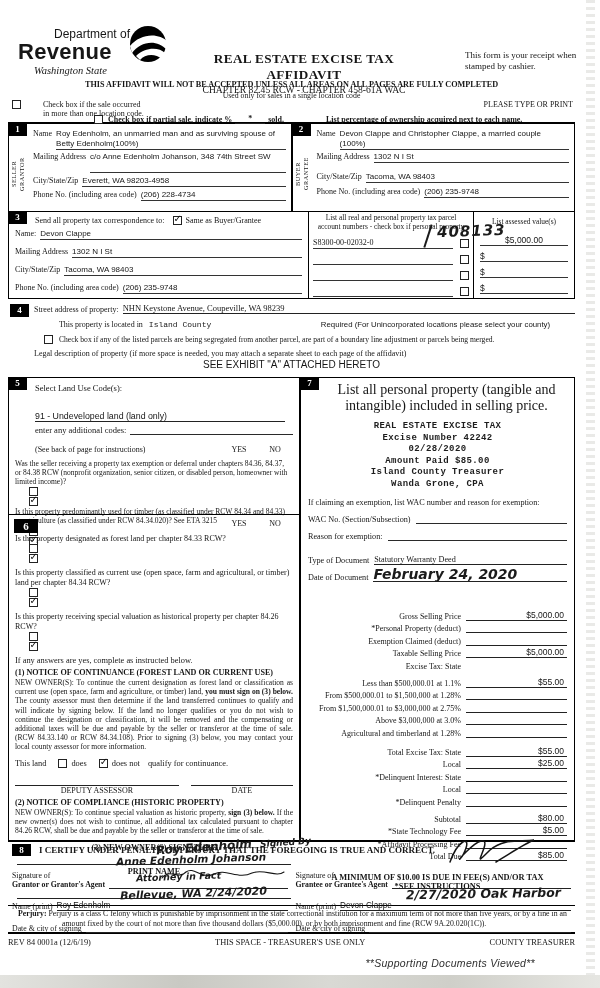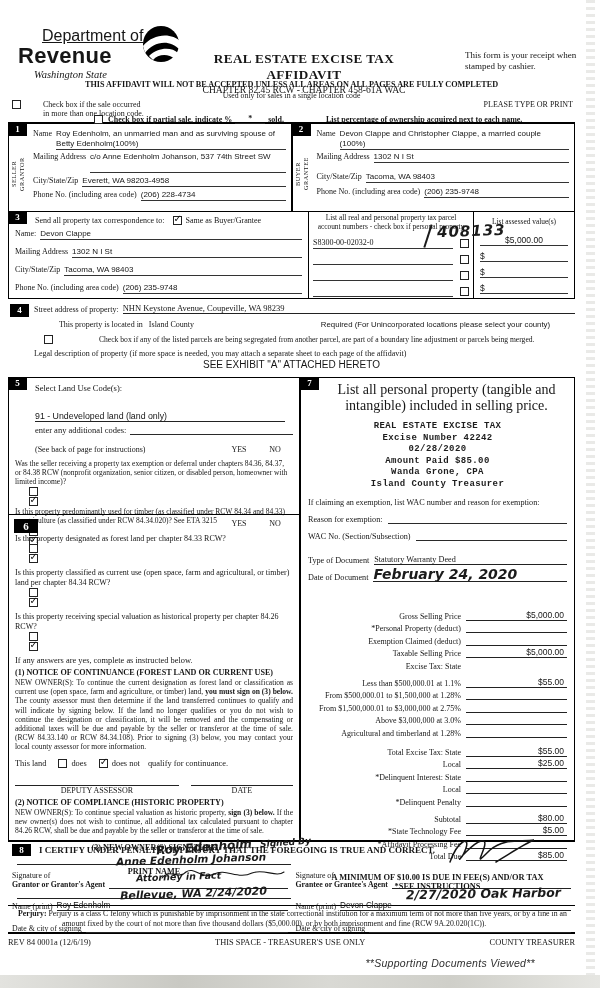--- a/index.html
+++ b/index.html
@@ -19,7 +19,7 @@
   
   .hdr { position:relative; height:122px; }
   .logo { position:absolute; left:10px; top:27px; display:flex; }
-  .logo .dept { font-family:"Liberation Sans",sans-serif; font-size:16px; margin-left:24px;text-decoration:underline; }
+  .logo .dept { font-family:"Liberation Sans",sans-serif; font-size:12px; margin-left:36px; }
   .logo .rev  { font-family:"Liberation Sans",sans-serif; font-size:22px; font-weight:bold; letter-spacing:.3px; margin-top:-2px; }
   .logo .wa   { font-family:"Liberation Serif",serif; font-style:italic; font-size:10.5px; margin-left:16px; }
   .swirl { margin-left:-4px; margin-top:-3px; }

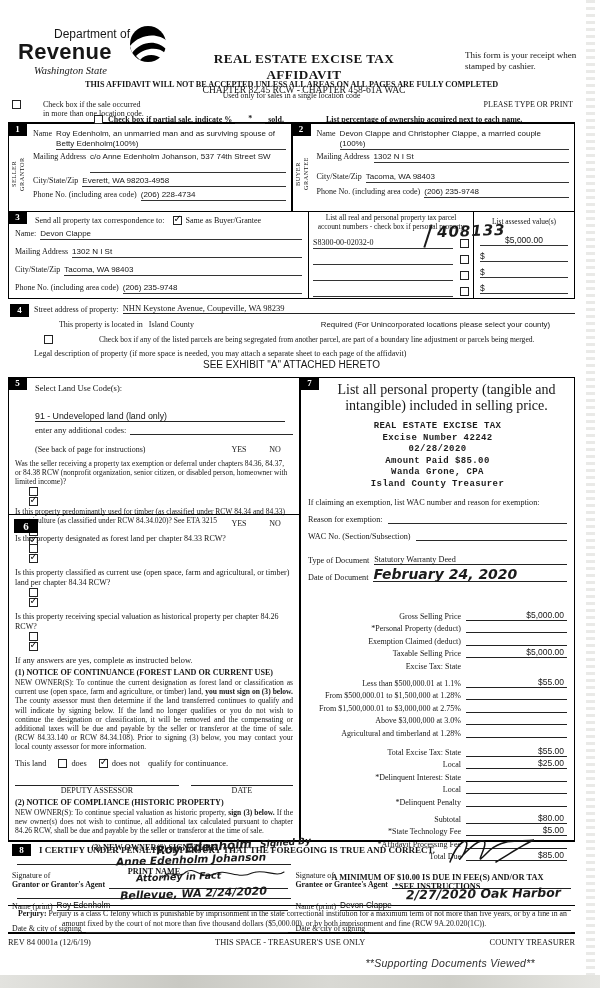--- a/index.html
+++ b/index.html
@@ -209,7 +209,7 @@
           </div>
       <div class="frow" style="margin-top:2px">
             <span class="flabel">Mailing Address</span>
-        <span class="fval mh2">c/o Anne Edenholm Johanson, 537 74th Street SW</span>
+        <span class="fval mh2">c/o Anne Edenholm Johanson, 348 74th Street SW</span>
           </div>
       <div class="frow" style="margin-top:3px">
             <span class="flabel">City/State/Zip</span>

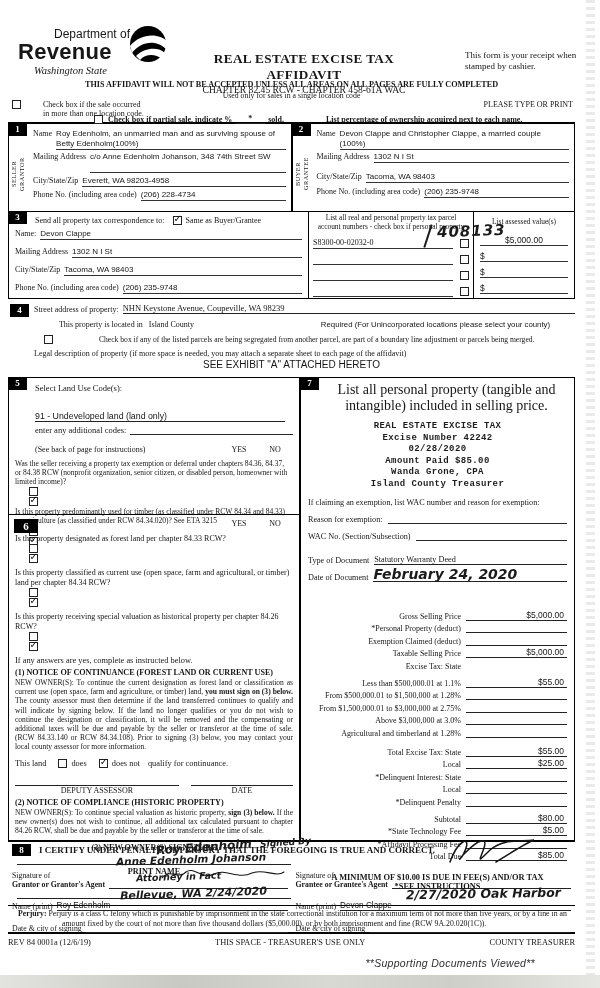--- a/index.html
+++ b/index.html
@@ -67,7 +67,7 @@
   .s4lab { font-size:8px; flex:none; padding-right:4px; }
   .s4val { flex:1; border-bottom:1px solid #222; font-size:8.5px; font-family:Liberation Serif, serif; }
   .s4row2 { display:flex; margin-top:6px; padding-left:26px; font-size:8px;justify-content:center; }
-  .s4county { font-family:Liberation Serif, serif; margin-left:6px; width:172px; }
+  .s4county { font-family:Liberation Mono, monospace; margin-left:6px; width:172px; }
   .s4req { font-family:"Liberation Sans",sans-serif; font-size:7.8px; }
   .s4row3 { display:flex; margin-top:6px; padding-left:36px; font-size:7.6px; align-items:center;gap:40px; }
   .s4row3 .cb { margin-right:6px; }

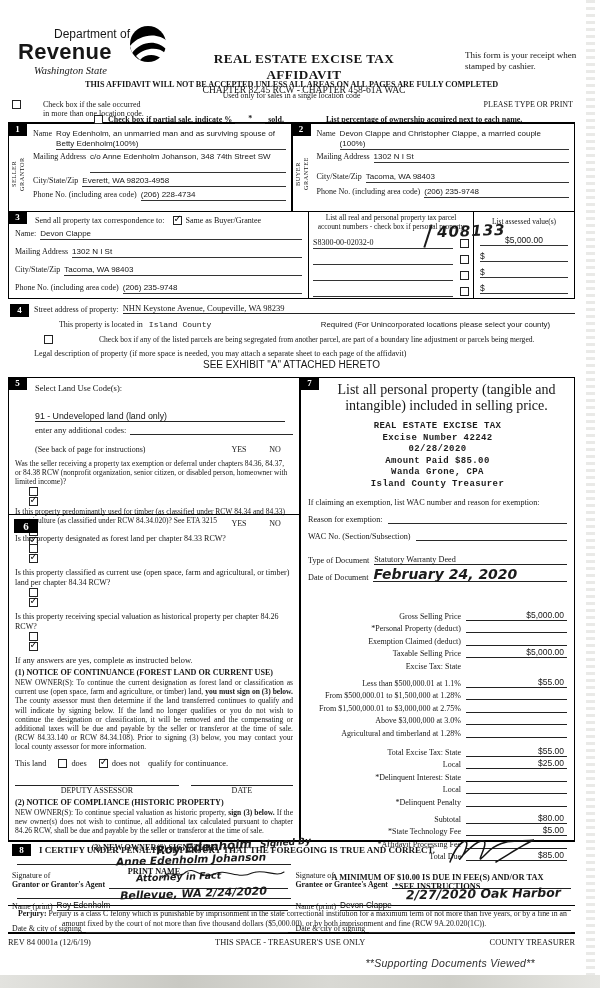--- a/index.html
+++ b/index.html
@@ -69,7 +69,7 @@
   .s4row2 { display:flex; margin-top:6px; padding-left:26px; font-size:8px;justify-content:center; }
   .s4county { font-family:Liberation Mono, monospace; margin-left:6px; width:172px; }
   .s4req { font-family:"Liberation Sans",sans-serif; font-size:7.8px; }
-  .s4row3 { display:flex; margin-top:6px; padding-left:36px; font-size:7.6px; align-items:center;gap:40px; }
+  .s4row3 { display:flex; margin-top:6px; padding-left:36px; font-size:7.6px; align-items:center; }
   .s4row3 .cb { margin-right:6px; }
   .s4row4 { margin-top:5px; padding-left:26px; font-size:8px; }
   .s4row5 { text-align:center; font-size:10px; font-family:"Liberation Sans",sans-serif; margin-top:1px; }

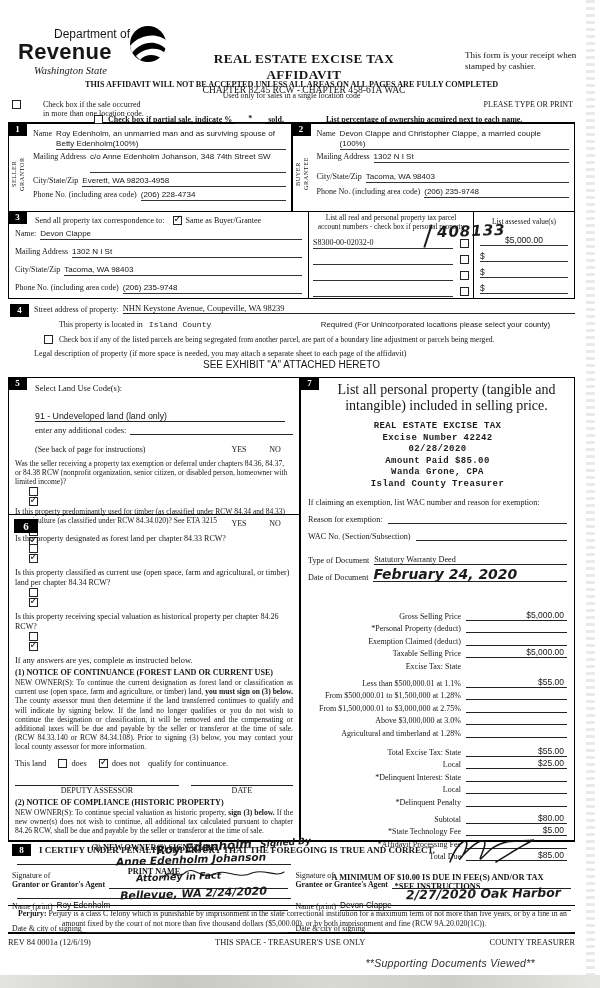--- a/index.html
+++ b/index.html
@@ -437,8 +437,8 @@
         <div>Excise Number 42242</div>
         <div>02/28/2020</div>
         <div>Amount Paid $85.00</div>
+        <div>Island County Treasurer</div>
         <div>Wanda Grone, CPA</div>
-        <div>Island County Treasurer</div>
       </div>
       <div class="exnote">If claiming an exemption, list WAC number and reason for exemption:</div>
       <div class="exrow">

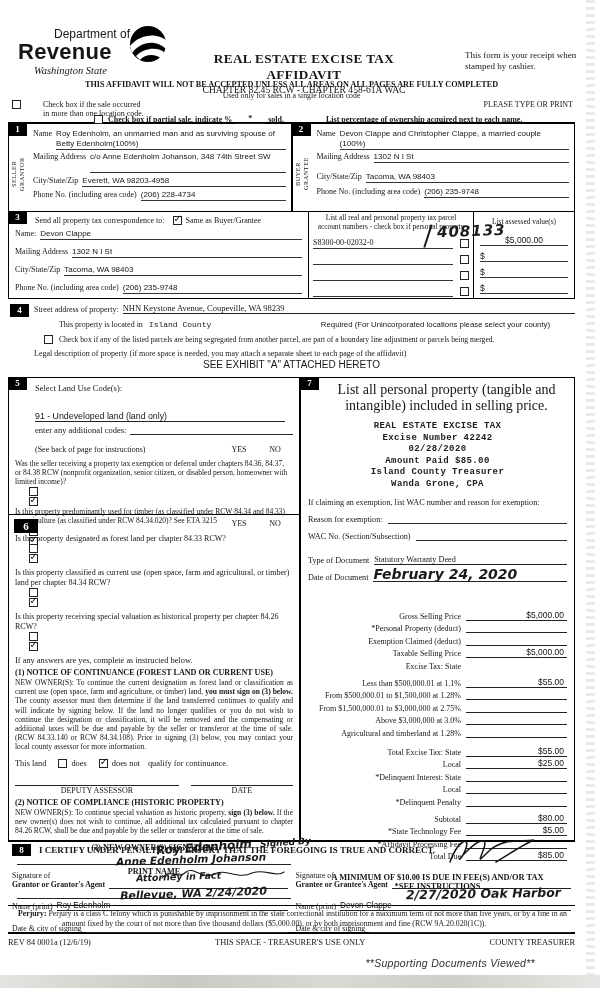--- a/index.html
+++ b/index.html
@@ -442,11 +442,11 @@
       </div>
       <div class="exnote">If claiming an exemption, list WAC number and reason for exemption:</div>
       <div class="exrow">
+        <span>WAC No. (Section/Subsection)</span>
+        <span class="fillline"></span>
+      </div>
+      <div class="exrow">
         <span>Reason for exemption:</span>
-        <span class="fillline"></span>
-      </div>
-      <div class="exrow">
-        <span>WAC No. (Section/Subsection)</span>
         <span class="fillline"></span>
       </div>
       <div class="docrow" style="margin-top:14px">

